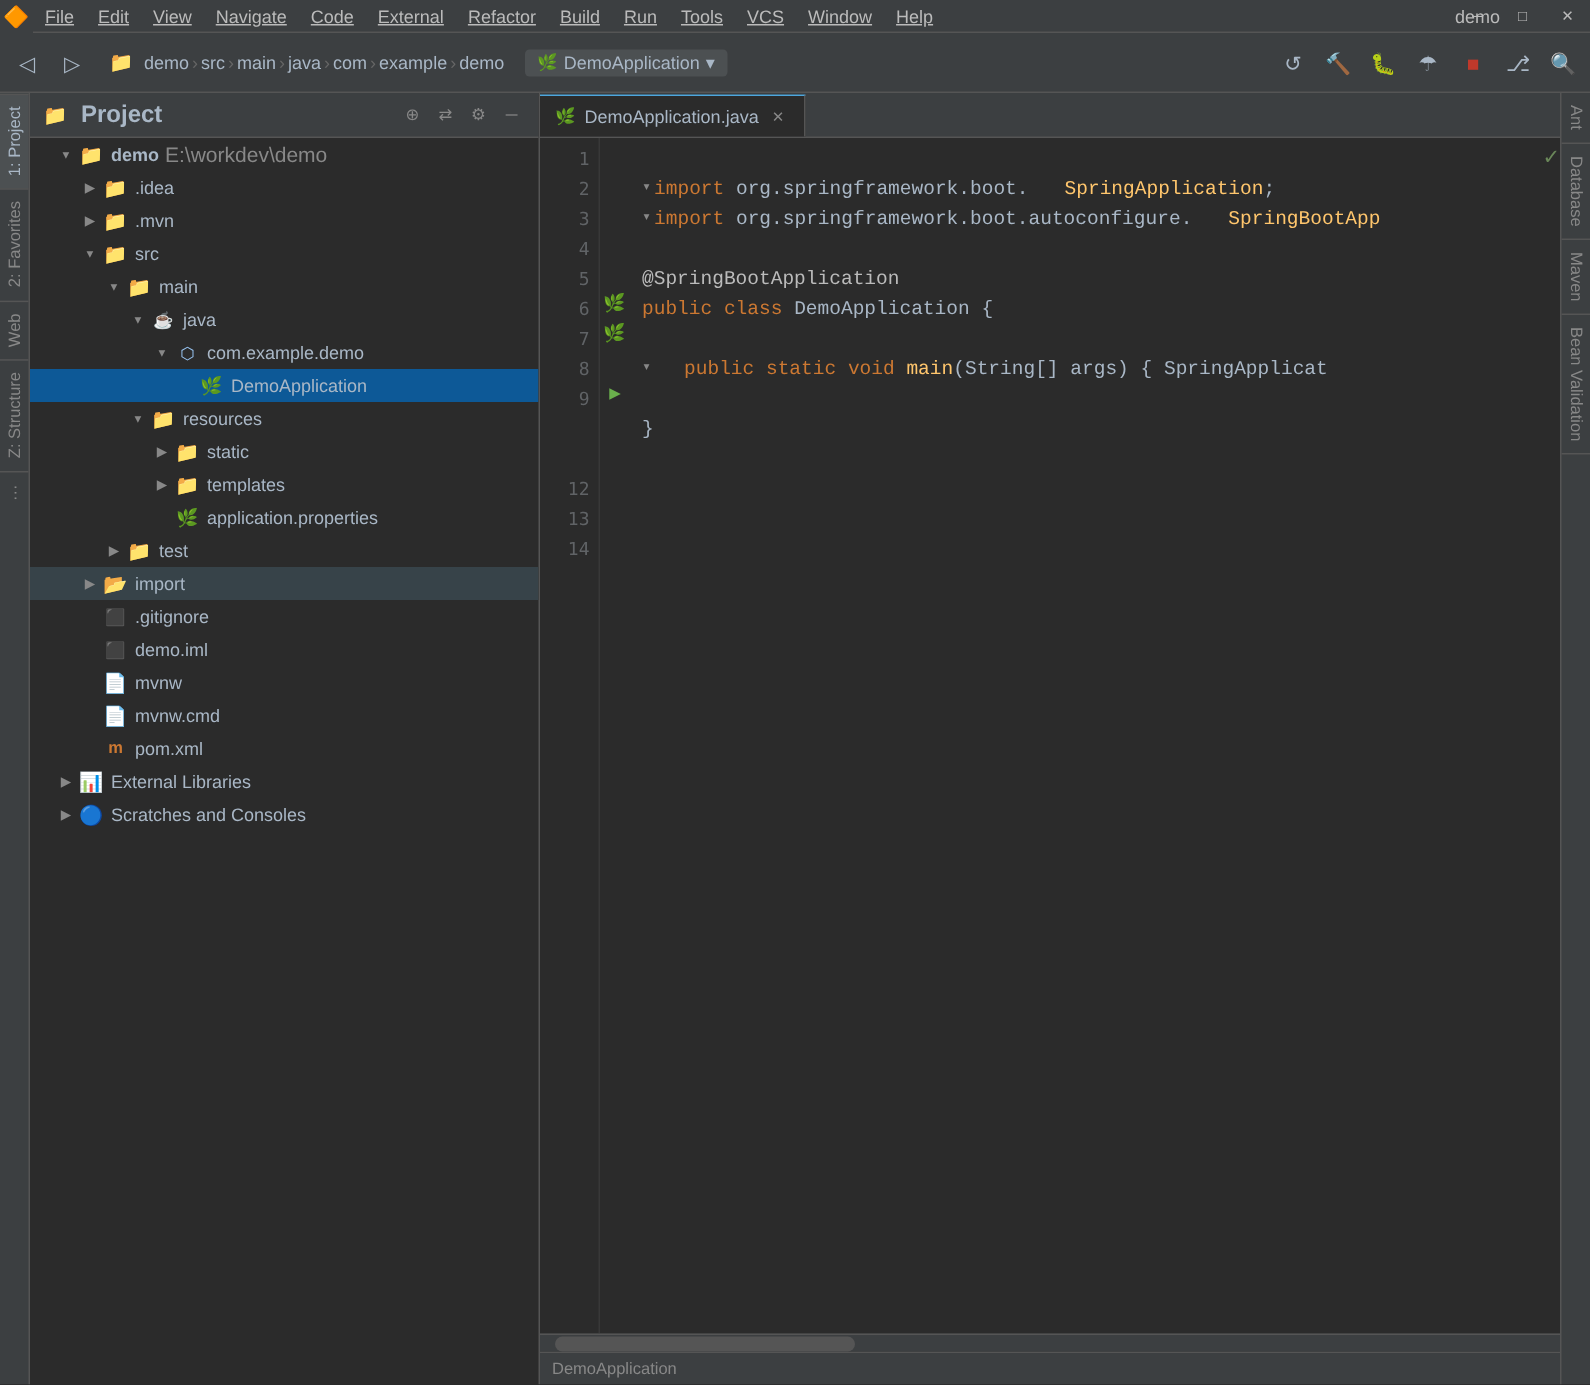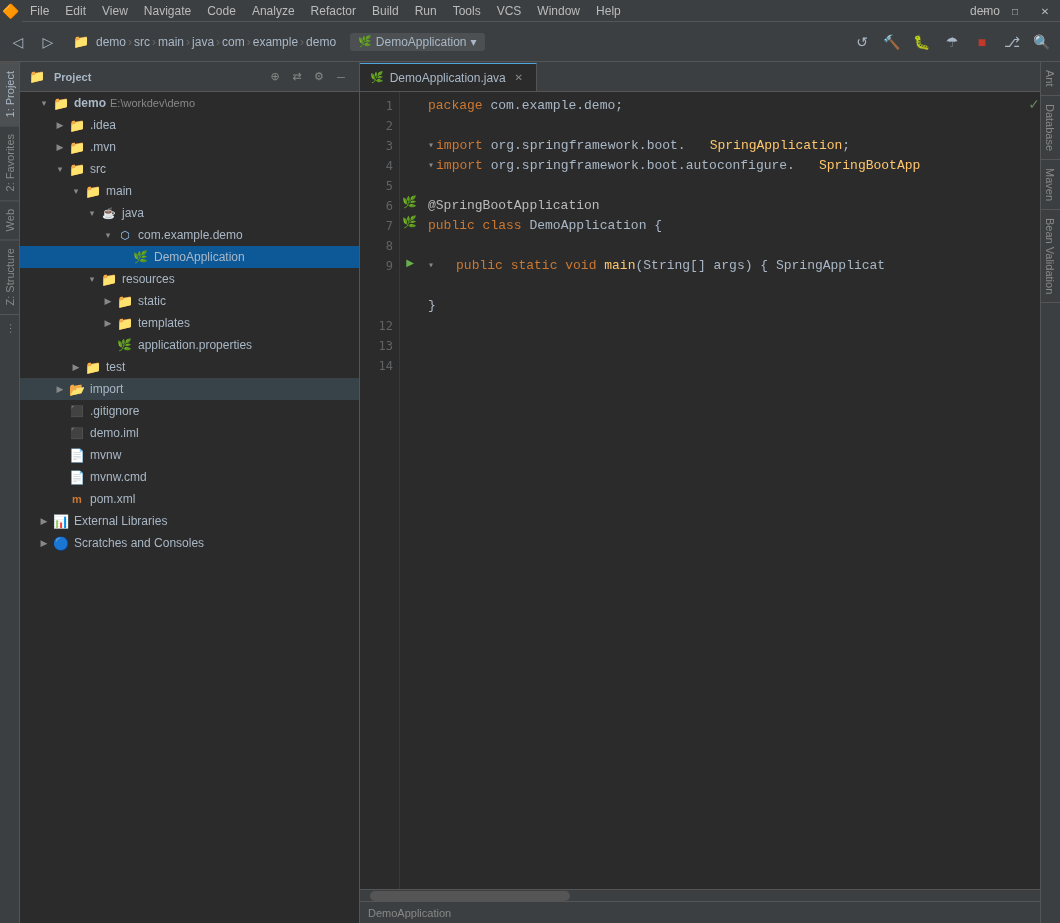--- a/index.html
+++ b/index.html
@@ -8,7 +8,7 @@
     
     .menu-bar { height: 22px; background: #3c3f41; display: flex; align-items: center; border-bottom: 1px solid #555; }
     .menu-bar-logo { width: 22px; height: 22px; background: #3c3f41; display: flex; align-items: center; justify-content: center; color: #ff6b35; font-weight: bold; font-size: 14px; }
-    .menu-item { padding: 0 8px; height: 22px; line-height: 22px; color: #bbb; font-size: 12px; cursor: pointer; }
+    .menu-item { padding: 0 8px; height: 22px; line-height: 22px; color: #bbb; font-size: 12px; cursor: pointer; text-decoration: underline; }
     .menu-bar-right { margin-left: auto; color: #bbb; padding-right: 60px; font-size: 12px; display: flex; align-items: center; gap: 8px; }
     .window-controls { position: absolute; right: 0; top: 0; display: flex; }
     .win-btn { width: 30px; height: 22px; display: flex; align-items: center; justify-content: center; color: #bbb; font-size: 10px; cursor: pointer; }

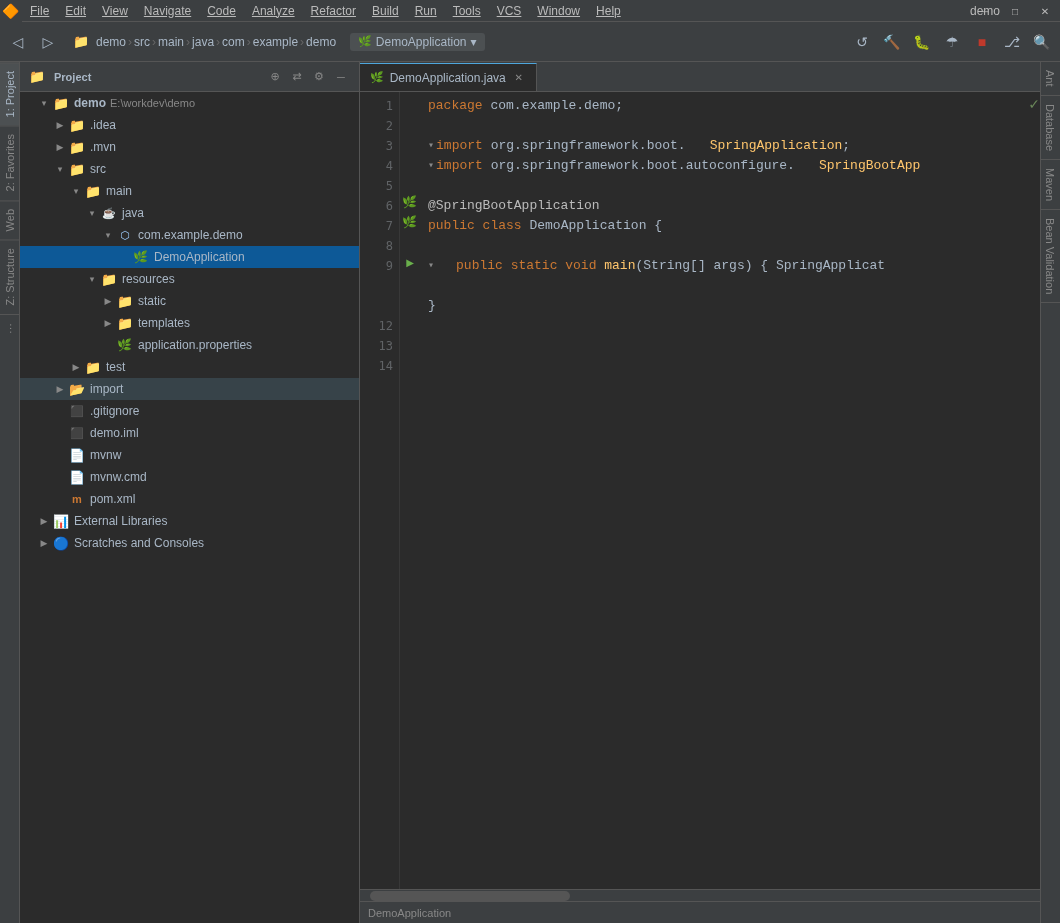--- a/index.html
+++ b/index.html
@@ -95,7 +95,7 @@
   <div class="menu-item">View</div>
   <div class="menu-item">Navigate</div>
   <div class="menu-item">Code</div>
-  <div class="menu-item">Analyze</div>
+  <div class="menu-item">External</div>
   <div class="menu-item">Refactor</div>
   <div class="menu-item">Build</div>
   <div class="menu-item">Run</div>

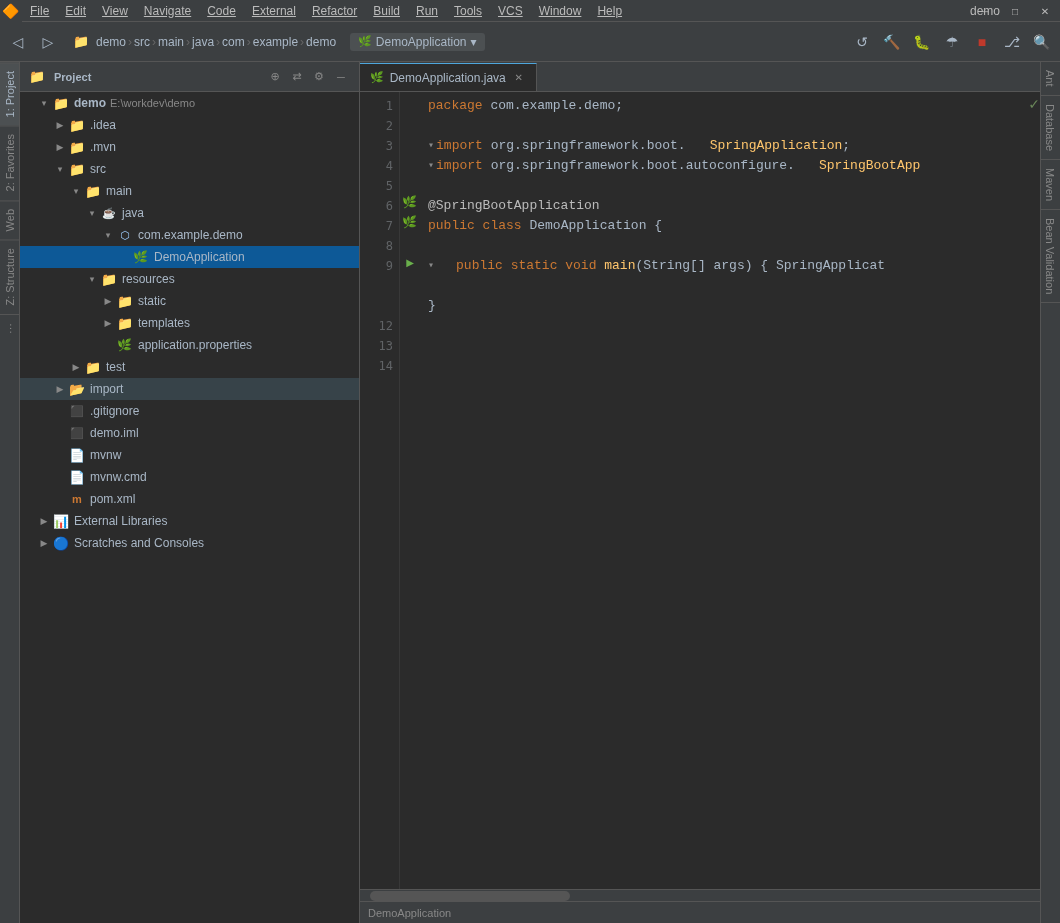--- a/index.html
+++ b/index.html
@@ -33,7 +33,7 @@
     
     .project-panel { width: 340px; background: #2b2b2b; display: flex; flex-direction: column; border-right: 1px solid #555; }
     .project-header { height: 30px; background: #3c3f41; display: flex; align-items: center; padding: 0 8px; gap: 4px; border-bottom: 1px solid #555; }
-    .project-title { font-size: 11px; color: #a9b7c6; font-weight: bold; }
+    .project-title { font-size: 16px; color: #a9b7c6; font-weight: bold; }
     .project-header-actions { margin-left: auto; display: flex; gap: 2px; }
     .panel-action-btn { width: 20px; height: 20px; display: flex; align-items: center; justify-content: center; color: #888; cursor: pointer; font-size: 11px; }
 

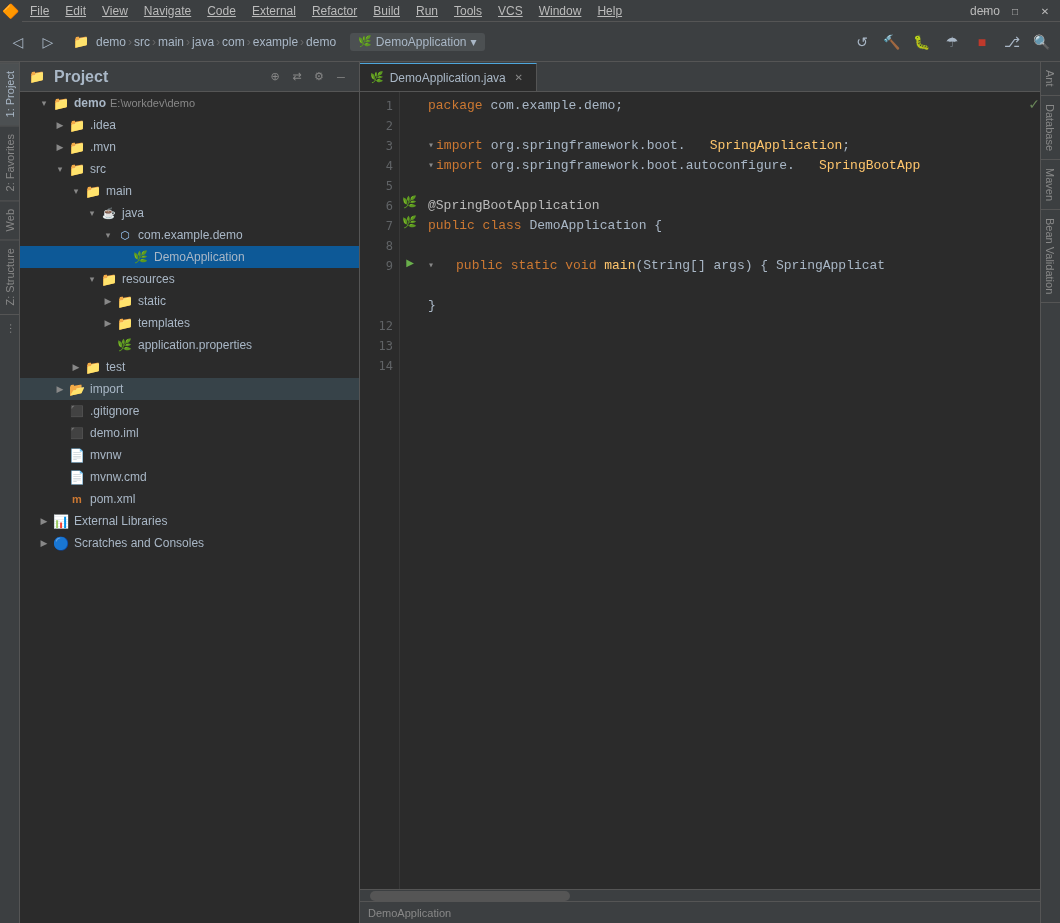--- a/index.html
+++ b/index.html
@@ -47,7 +47,7 @@
     .tree-icon { width: 18px; height: 16px; display: inline-flex; align-items: center; justify-content: center; flex-shrink: 0; margin-right: 4px; font-size: 13px; }
     .tree-label { color: #a9b7c6; }
     .tree-label.bold { font-weight: bold; }
-    .tree-path { color: #888; margin-left: 4px; font-size: 11px; }
+    .tree-path { color: #888; margin-left: 4px; font-size: 14px; }
 
     
     .icon-folder { color: #97c3f0; }

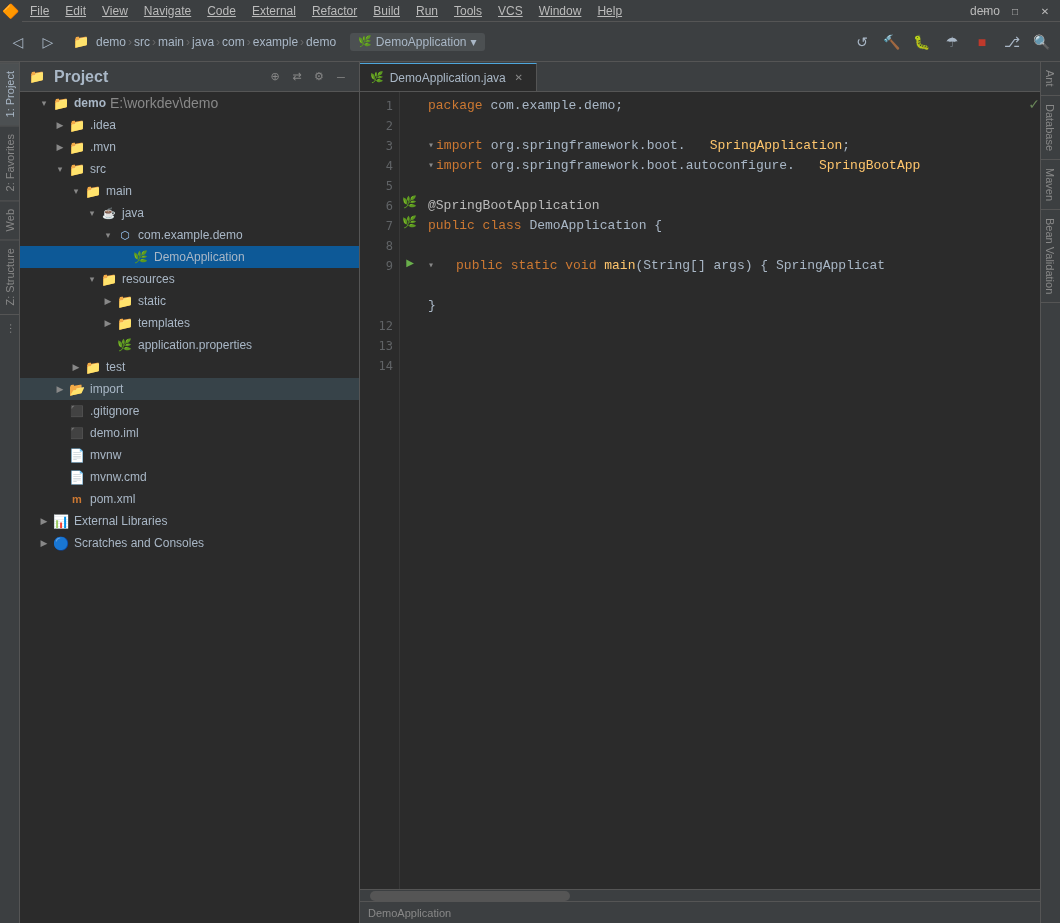--- a/index.html
+++ b/index.html
@@ -414,9 +414,6 @@
 
       <div class="code-content">
 
-        <div class="code-line">
-          <span class="kw">package </span><span>com.example.demo;</span>
-        </div>
 
         <div class="code-line">&nbsp;</div>
 

